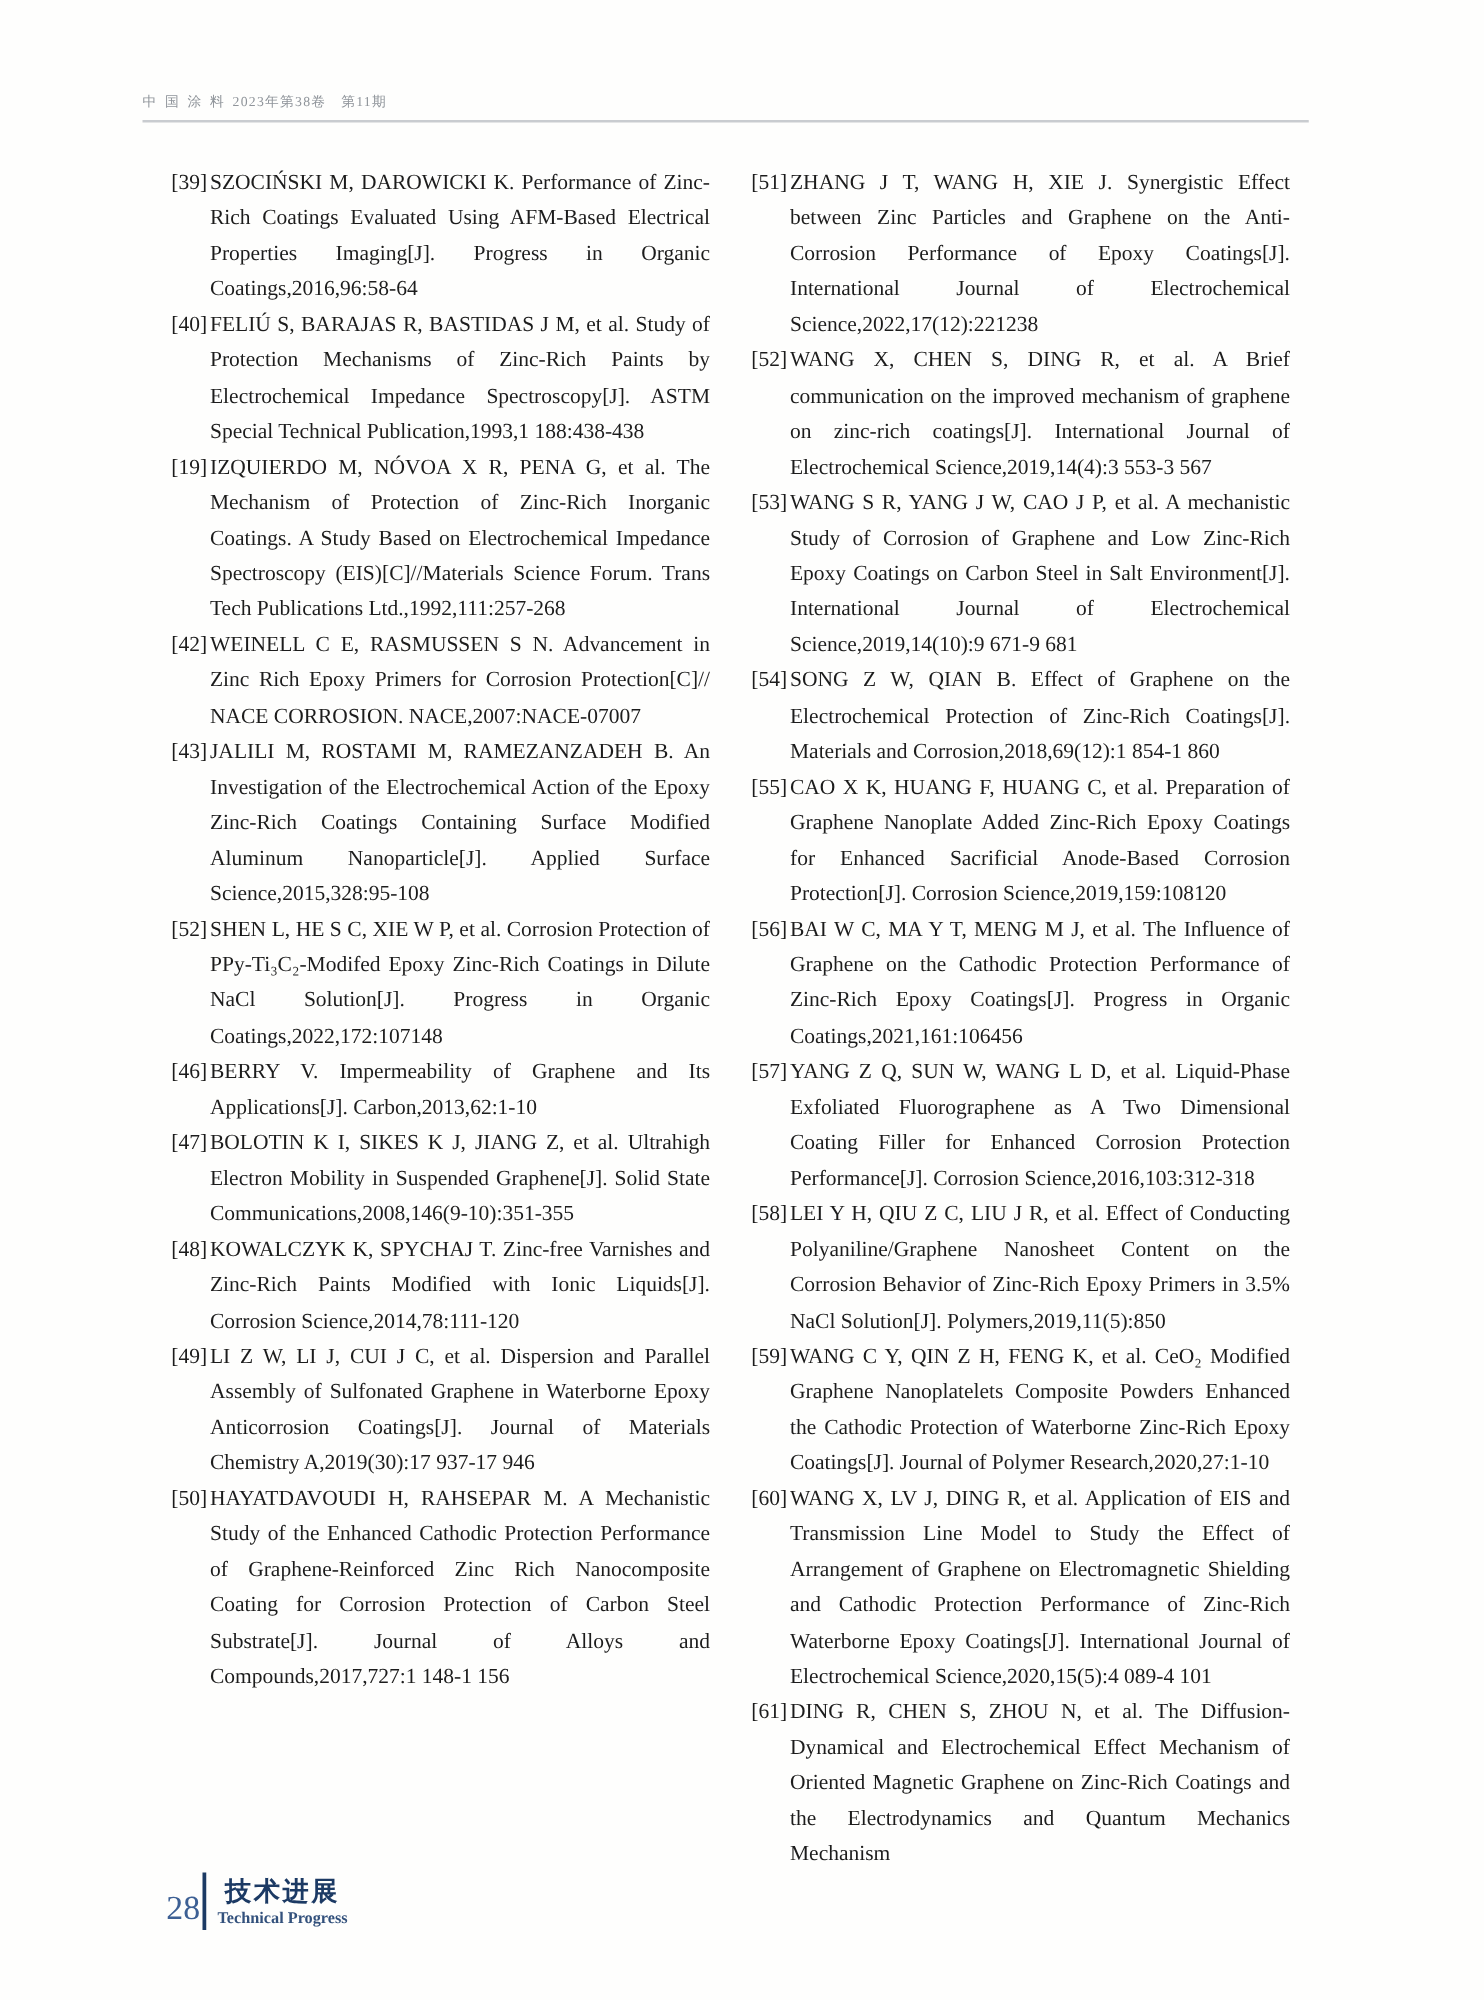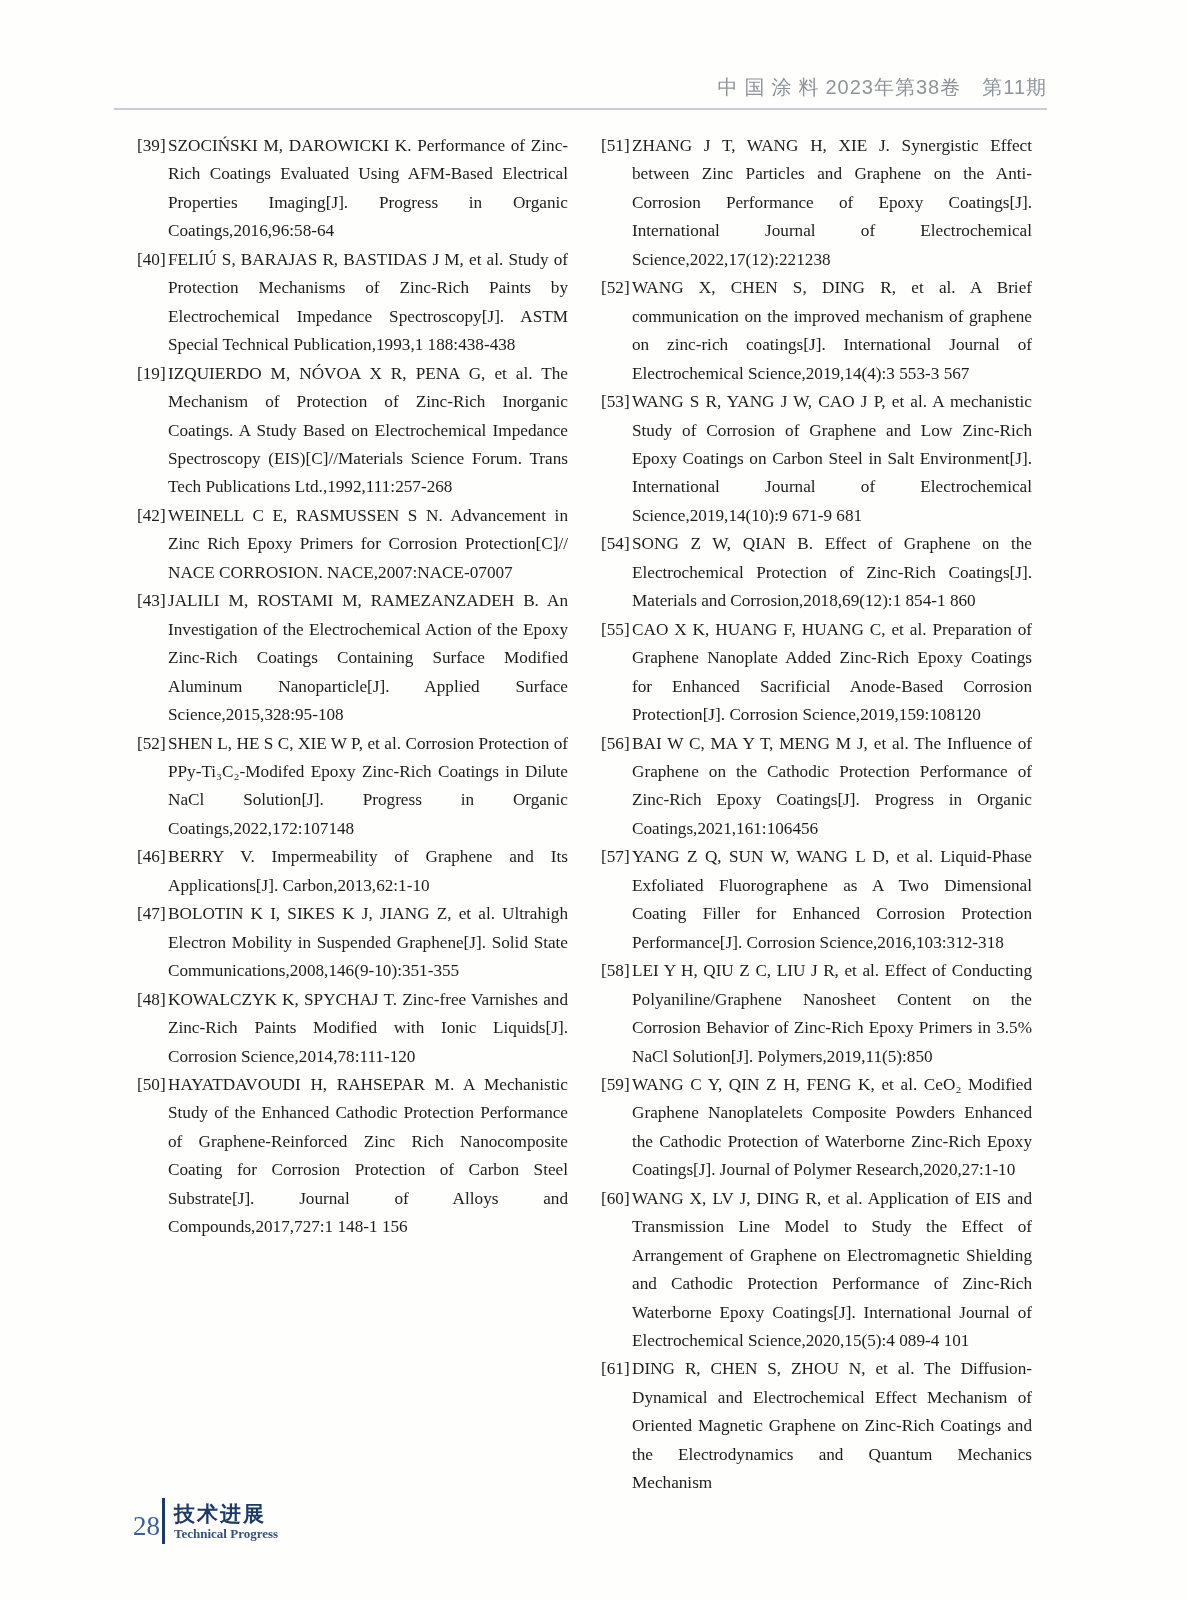--- a/index.html
+++ b/index.html
@@ -24,13 +24,13 @@
     left: 114px; top: 74px;
     width: 933px;
     display: flex;
-    justify-content: flex-end;
+    justify-content: flex-start;
     align-items: flex-end;
     border-bottom: 2px solid var(--rule-gray);
     padding-bottom: 7px;
-    font-family: Liberation Sans, sans-serif;
+    font-family: Liberation Serif, serif;
     color: var(--header-gray);
-    font-size: 20px;
+    font-size: 11px;
   }
   .journal-name { letter-spacing: 7px; }
   .issue-info { letter-spacing: 1px; }

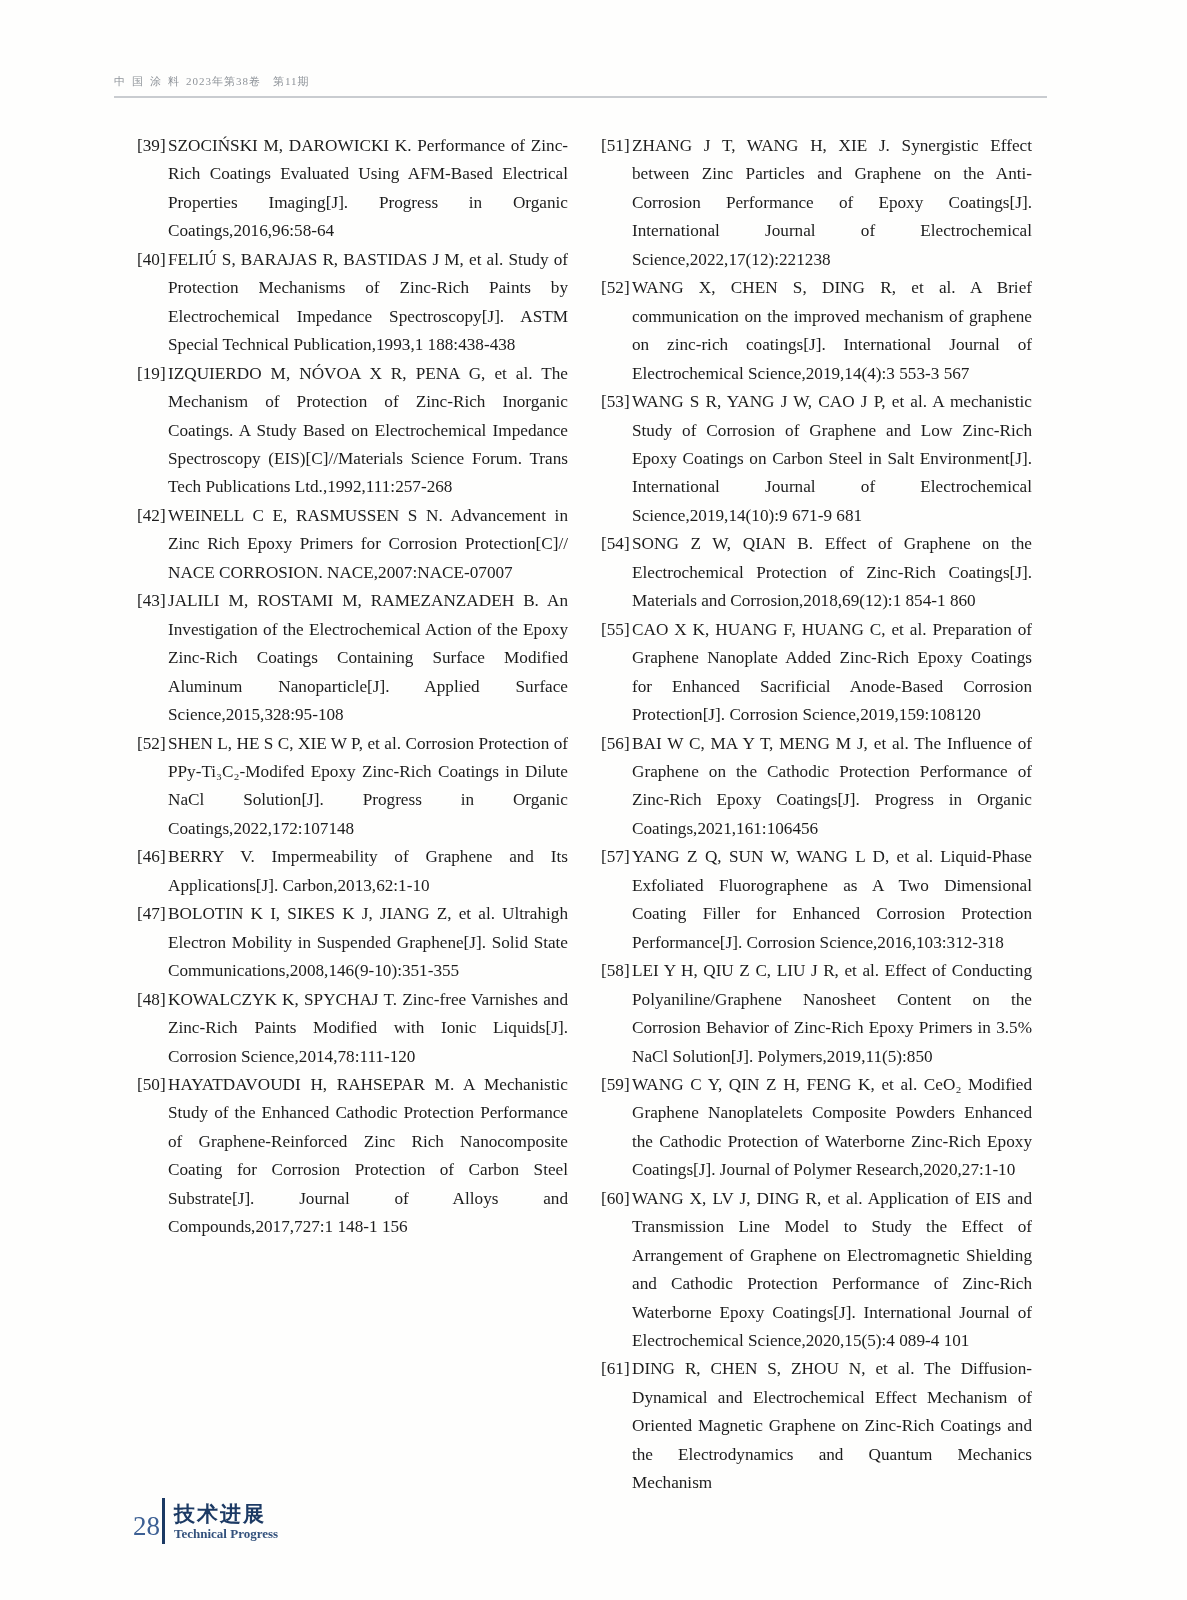--- a/index.html
+++ b/index.html
@@ -114,6 +114,7 @@
       <p class="ref"><span class="ref-label">[46]</span><span>BERRY V. Impermeability of Graphene and Its Applications[J]. Carbon,2013,62:1-10</span></p>
       <p class="ref"><span class="ref-label">[47]</span><span>BOLOTIN K I, SIKES K J, JIANG Z, et al. Ultrahigh Electron Mobility in Suspended Graphene[J]. Solid State Communications,2008,146(9-10):351-355</span></p>
       <p class="ref"><span class="ref-label">[48]</span><span>KOWALCZYK K, SPYCHAJ T. Zinc-free Varnishes and Zinc-Rich Paints Modified with Ionic Liquids[J]. Corrosion Science,2014,78:111-120</span></p>
+      <p class="ref"><span class="ref-label">[49]</span><span>LI Z W, LI J, CUI J C, et al. Dispersion and Parallel Assembly of Sulfonated Graphene in Waterborne Epoxy Anticorrosion Coatings[J]. Journal of Materials Chemistry A,2019(30):17 937-17 946</span></p>
       <p class="ref"><span class="ref-label">[50]</span><span>HAYATDAVOUDI H, RAHSEPAR M. A Mechanistic Study of the Enhanced Cathodic Protection Performance of Graphene-Reinforced Zinc Rich Nanocomposite Coating for Corrosion Protection of Carbon Steel Substrate[J]. Journal of Alloys and Compounds,2017,727:1 148-1 156</span></p>
     </div>
   <div class="ref-column col-right">

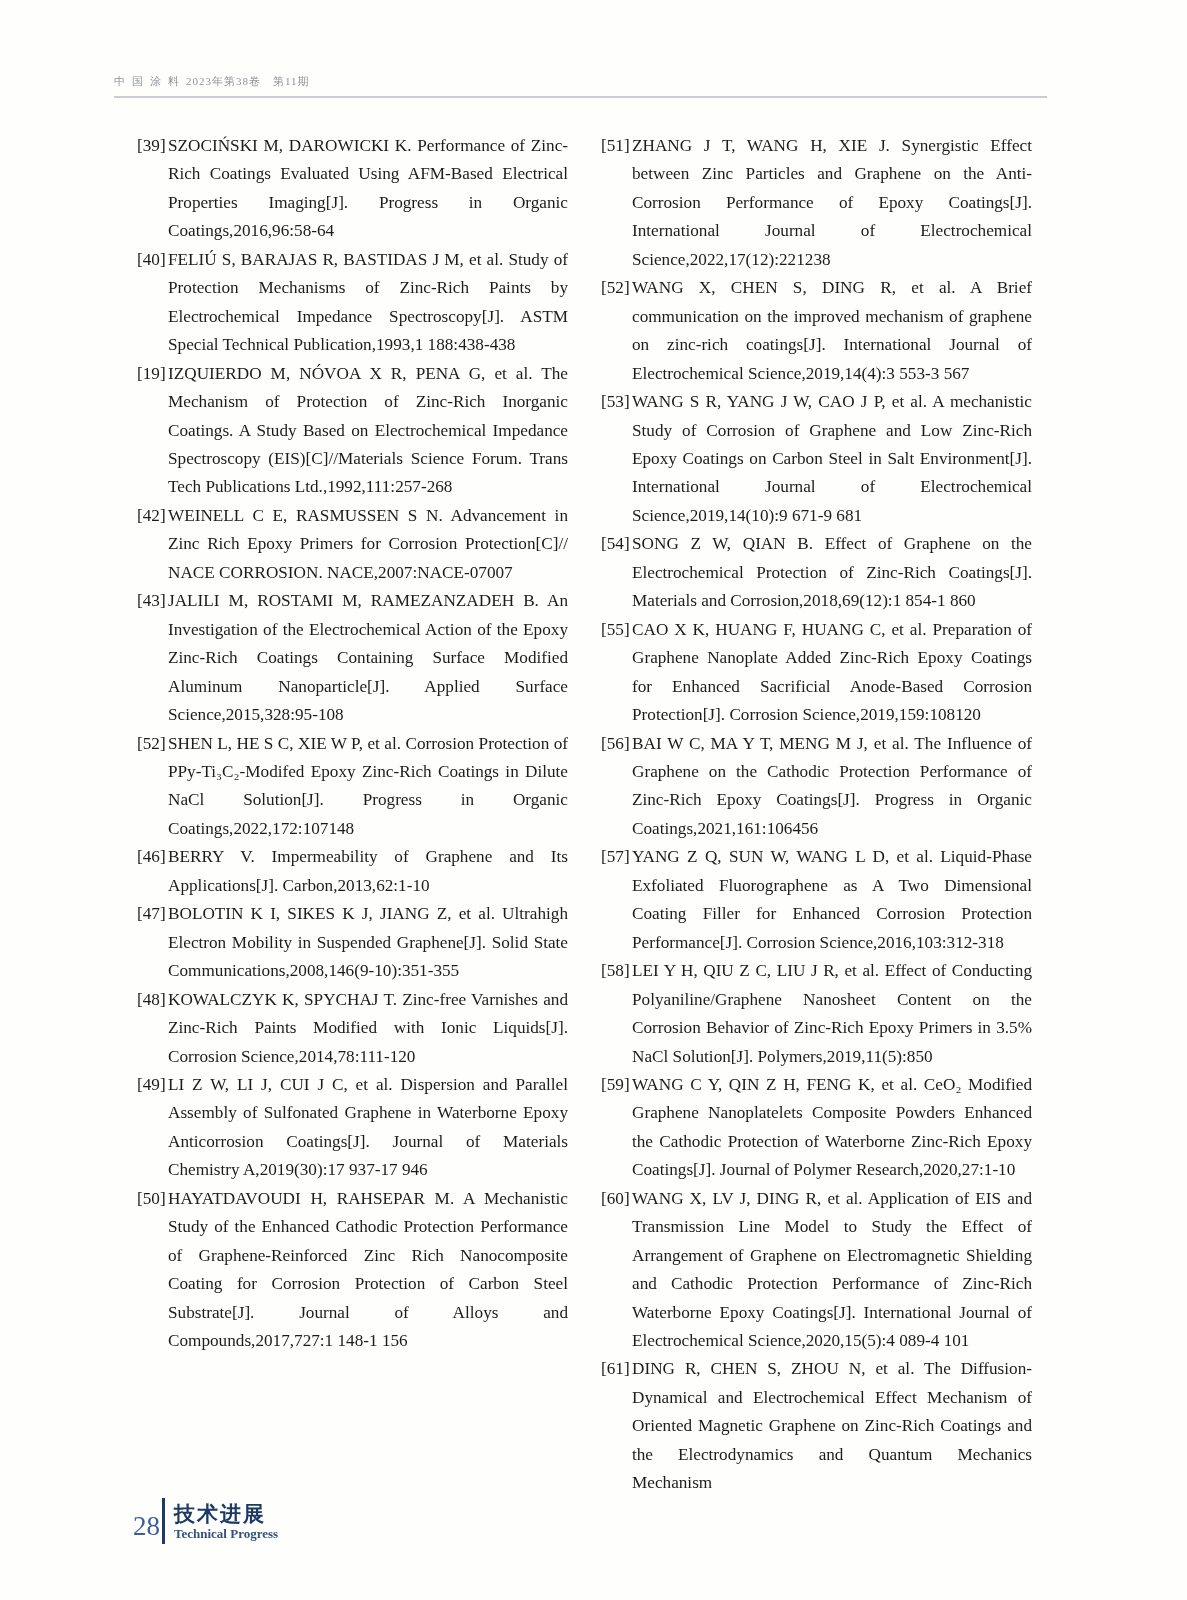--- a/index.html
+++ b/index.html
@@ -86,6 +86,7 @@
     letter-spacing: 2px;
     color: var(--navy);
     line-height: 24px;
+    text-align: center;
   }
   .section-title-en {
     font-family: "Liberation Serif", serif;

